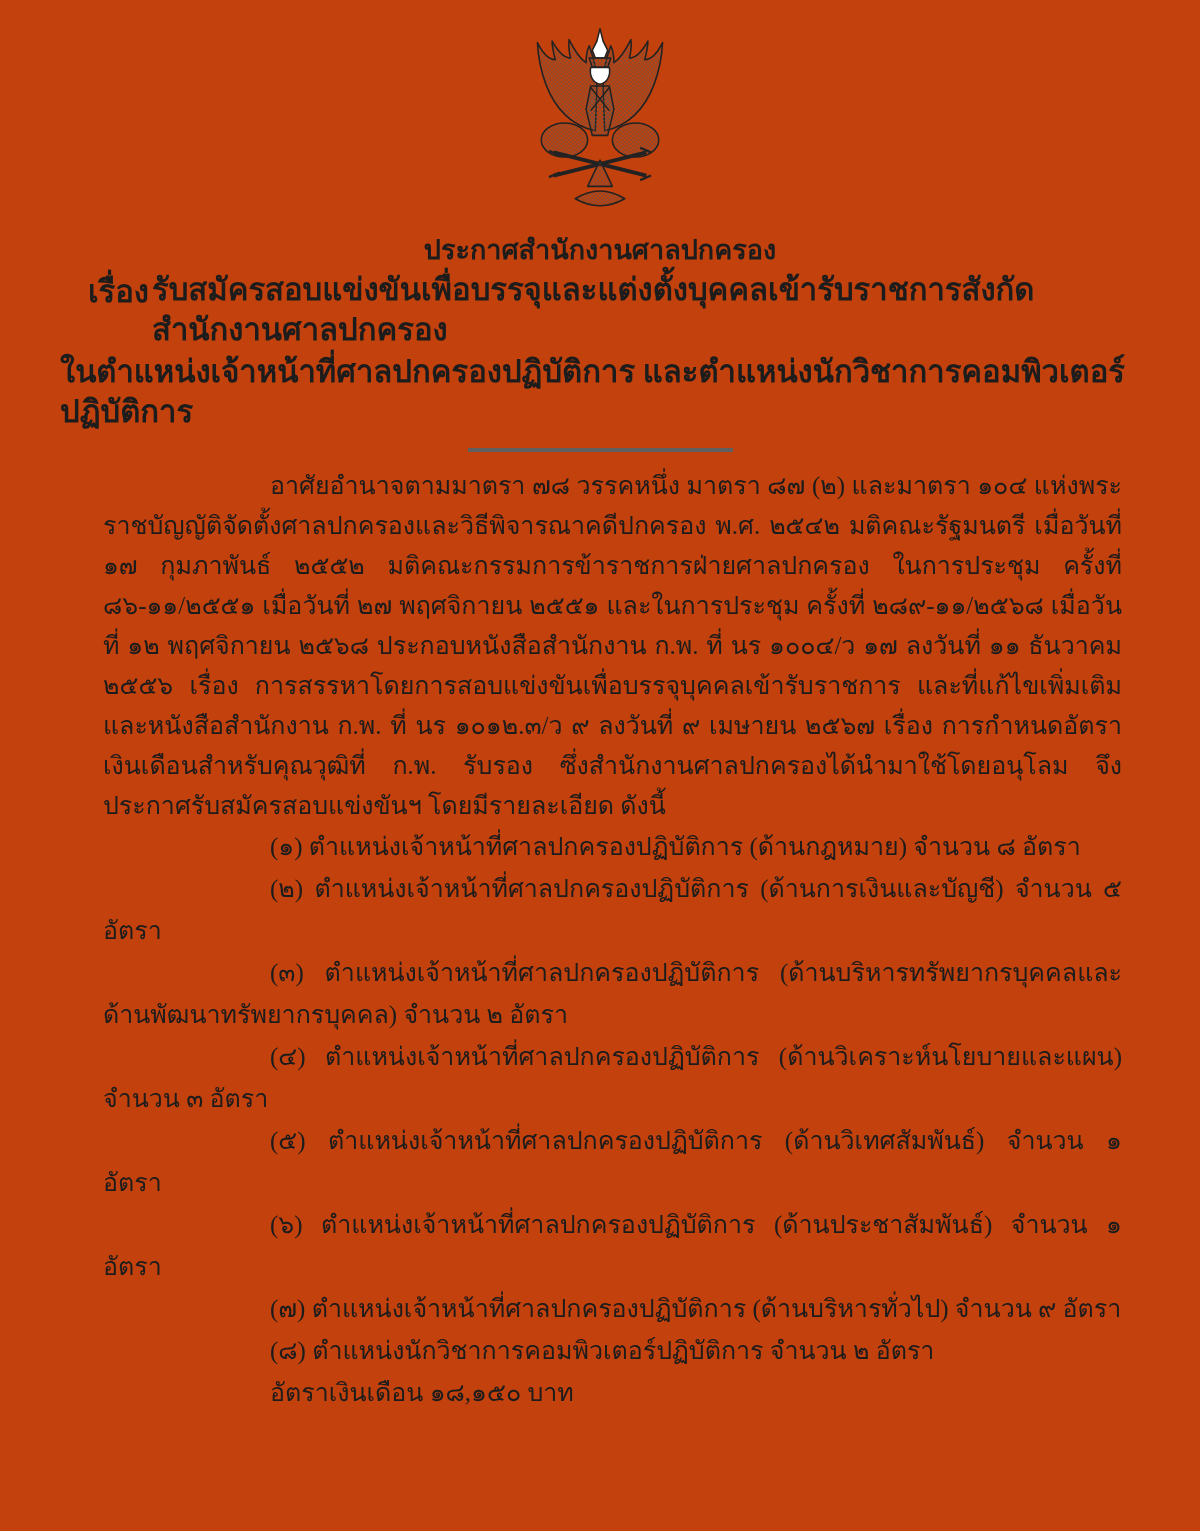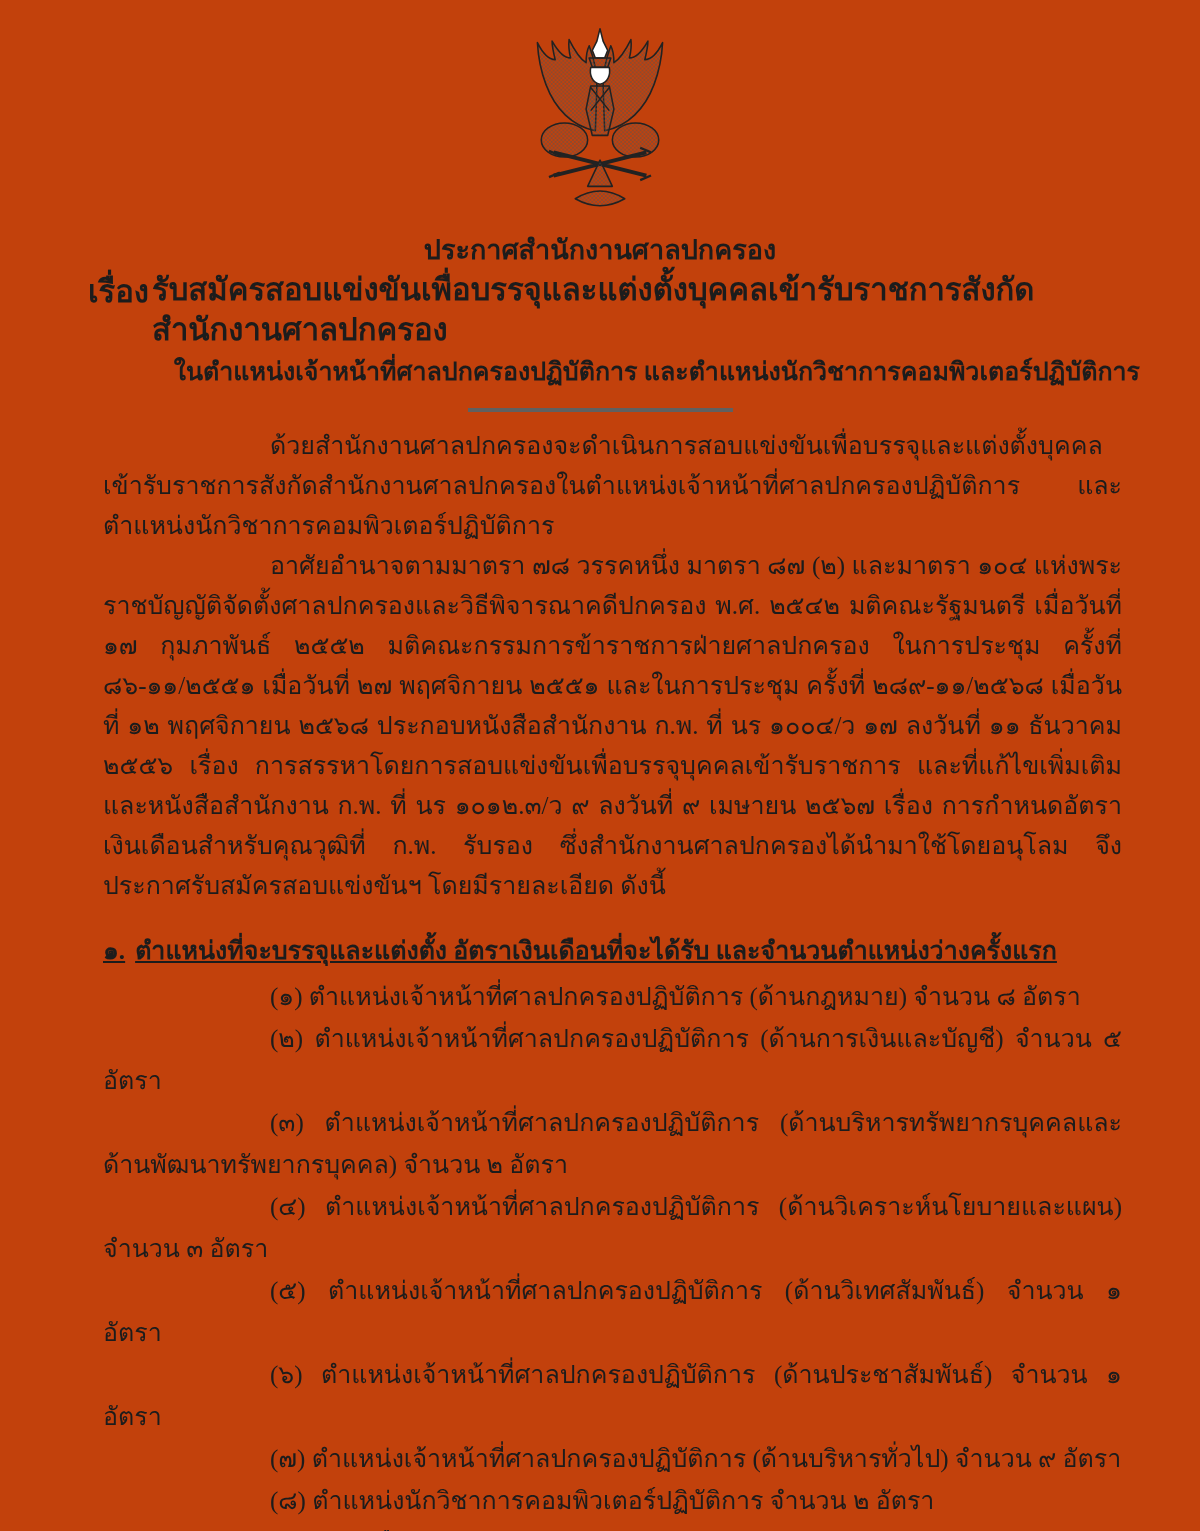--- a/index.html
+++ b/index.html
@@ -34,8 +34,8 @@
   .subject-label { flex: 0 0 64px; }
   .subject-line1 { flex: 1; font-family: Liberation Mono, monospace; }
   .subject-line2 {
-    text-align: right;
-    font-size: 25px;
+    text-align: left;
+    font-size: 31px;
     font-weight: bold;
     line-height: 40px;
     margin: 0 60px;

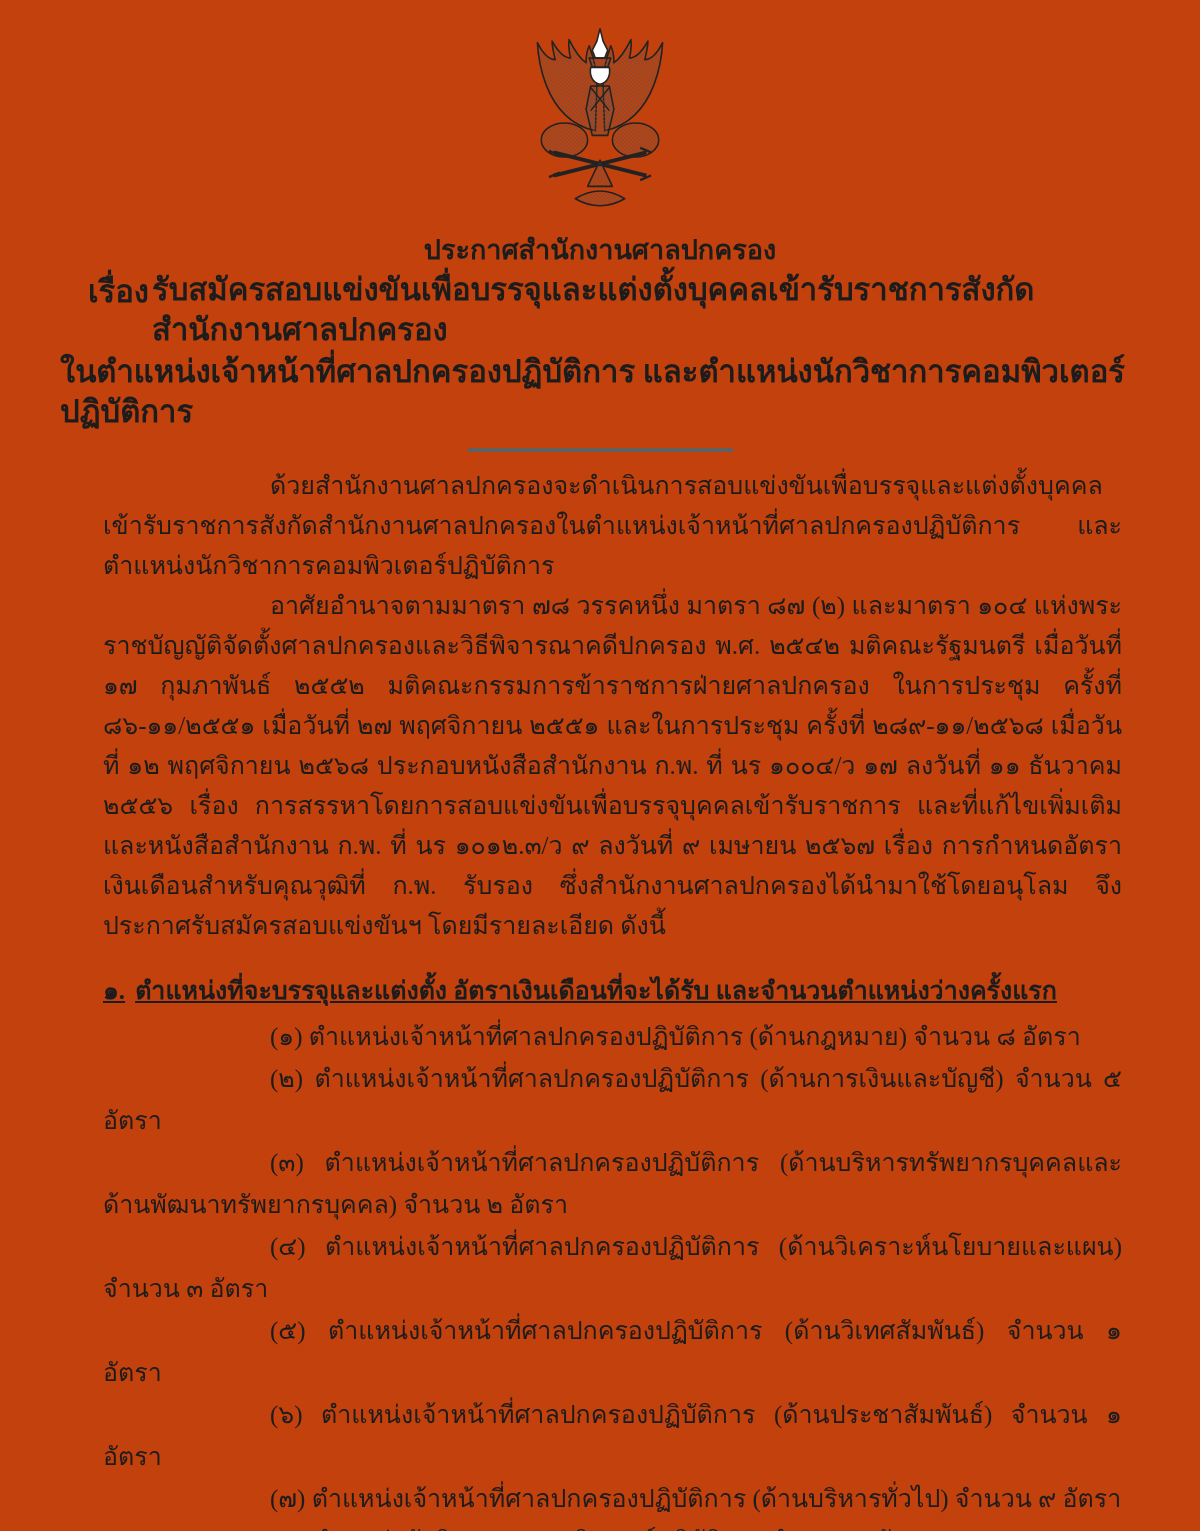--- a/index.html
+++ b/index.html
@@ -113,7 +113,6 @@
 
   <div class="content">
 
-    <p class="para">ด้วยสำนักงานศาลปกครองจะดำเนินการสอบแข่งขันเพื่อบรรจุและแต่งตั้งบุคคลเข้ารับราชการสังกัดสำนักงานศาลปกครองในตำแหน่งเจ้าหน้าที่ศาลปกครองปฏิบัติการ และตำแหน่งนักวิชาการคอมพิวเตอร์ปฏิบัติการ</p>
 
     <p class="para">อาศัยอำนาจตามมาตรา ๗๘ วรรคหนึ่ง มาตรา ๘๗ (๒) และมาตรา ๑๐๔ แห่งพระราชบัญญัติจัดตั้งศาลปกครองและวิธีพิจารณาคดีปกครอง พ.ศ. ๒๕๔๒ มติคณะรัฐมนตรี เมื่อวันที่ ๑๗ กุมภาพันธ์ ๒๕๕๒ มติคณะกรรมการข้าราชการฝ่ายศาลปกครอง ในการประชุม ครั้งที่ ๘๖-๑๑/๒๕๕๑ เมื่อวันที่ ๒๗ พฤศจิกายน ๒๕๕๑ และในการประชุม ครั้งที่ ๒๘๙-๑๑/๒๕๖๘ เมื่อวันที่ ๑๒ พฤศจิกายน ๒๕๖๘ ประกอบหนังสือสำนักงาน ก.พ. ที่ นร ๑๐๐๔/ว ๑๗ ลงวันที่ ๑๑ ธันวาคม ๒๕๕๖ เรื่อง การสรรหาโดยการสอบแข่งขันเพื่อบรรจุบุคคลเข้ารับราชการ และที่แก้ไขเพิ่มเติม และหนังสือสำนักงาน ก.พ. ที่ นร ๑๐๑๒.๓/ว ๙ ลงวันที่ ๙ เมษายน ๒๕๖๗ เรื่อง การกำหนดอัตราเงินเดือนสำหรับคุณวุฒิที่ ก.พ. รับรอง ซึ่งสำนักงานศาลปกครองได้นำมาใช้โดยอนุโลม จึงประกาศรับสมัครสอบแข่งขันฯ โดยมีรายละเอียด ดังนี้</p>
 

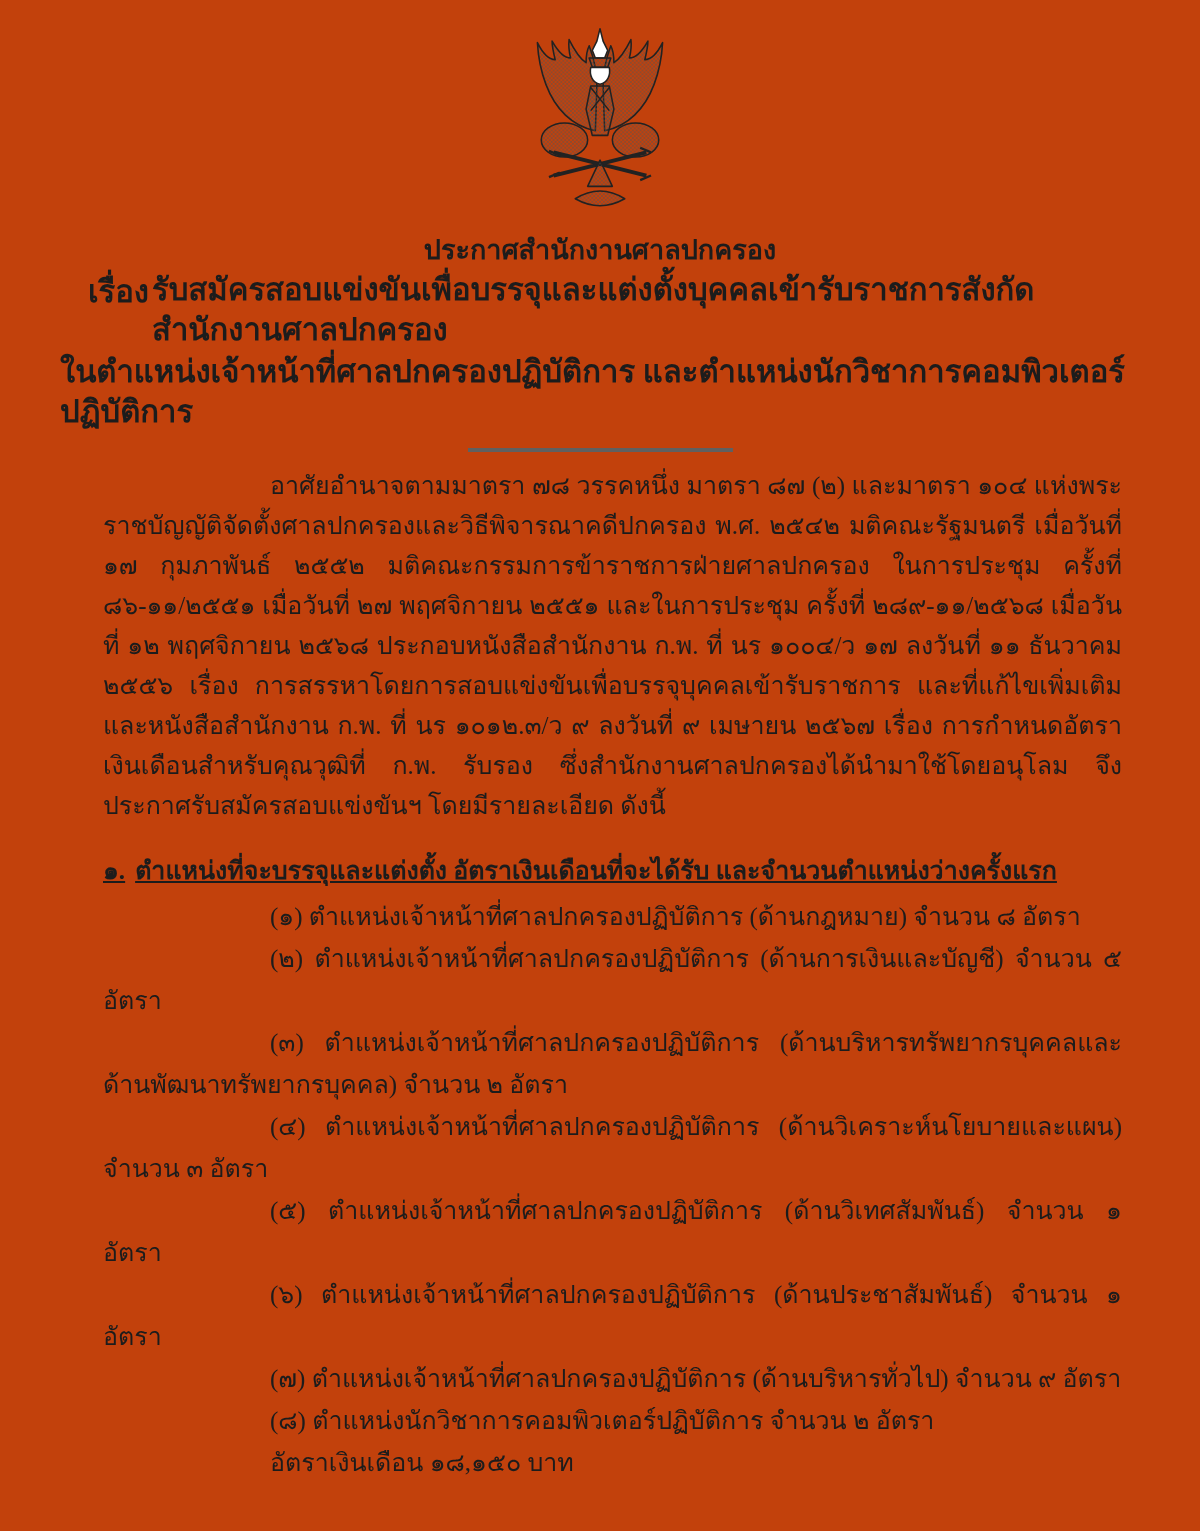--- a/index.html
+++ b/index.html
@@ -116,7 +116,6 @@
 
     <p class="para">อาศัยอำนาจตามมาตรา ๗๘ วรรคหนึ่ง มาตรา ๘๗ (๒) และมาตรา ๑๐๔ แห่งพระราชบัญญัติจัดตั้งศาลปกครองและวิธีพิจารณาคดีปกครอง พ.ศ. ๒๕๔๒ มติคณะรัฐมนตรี เมื่อวันที่ ๑๗ กุมภาพันธ์ ๒๕๕๒ มติคณะกรรมการข้าราชการฝ่ายศาลปกครอง ในการประชุม ครั้งที่ ๘๖-๑๑/๒๕๕๑ เมื่อวันที่ ๒๗ พฤศจิกายน ๒๕๕๑ และในการประชุม ครั้งที่ ๒๘๙-๑๑/๒๕๖๘ เมื่อวันที่ ๑๒ พฤศจิกายน ๒๕๖๘ ประกอบหนังสือสำนักงาน ก.พ. ที่ นร ๑๐๐๔/ว ๑๗ ลงวันที่ ๑๑ ธันวาคม ๒๕๕๖ เรื่อง การสรรหาโดยการสอบแข่งขันเพื่อบรรจุบุคคลเข้ารับราชการ และที่แก้ไขเพิ่มเติม และหนังสือสำนักงาน ก.พ. ที่ นร ๑๐๑๒.๓/ว ๙ ลงวันที่ ๙ เมษายน ๒๕๖๗ เรื่อง การกำหนดอัตราเงินเดือนสำหรับคุณวุฒิที่ ก.พ. รับรอง ซึ่งสำนักงานศาลปกครองได้นำมาใช้โดยอนุโลม จึงประกาศรับสมัครสอบแข่งขันฯ โดยมีรายละเอียด ดังนี้</p>
 
-    <h2 class="section-heading"><span class="sec-no">๑.</span><span class="underlined">ตำแหน่งที่จะบรรจุและแต่งตั้ง อัตราเงินเดือนที่จะได้รับ และจำนวนตำแหน่งว่างครั้งแรก</span></h2>
 
     <p class="item">(๑) ตำแหน่งเจ้าหน้าที่ศาลปกครองปฏิบัติการ (ด้านกฎหมาย) จำนวน ๘ อัตรา</p>
     <p class="item">(๒) ตำแหน่งเจ้าหน้าที่ศาลปกครองปฏิบัติการ (ด้านการเงินและบัญชี) จำนวน ๕ อัตรา</p>

